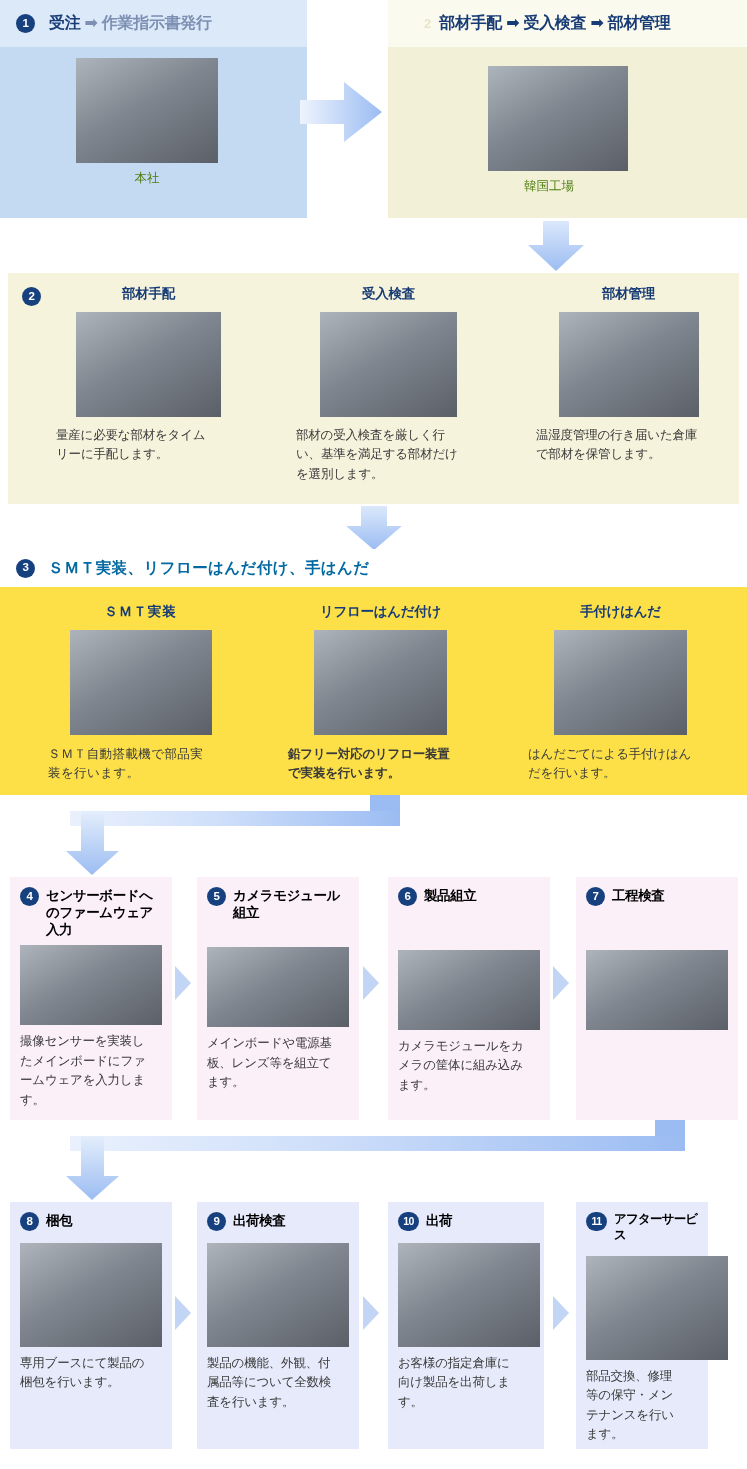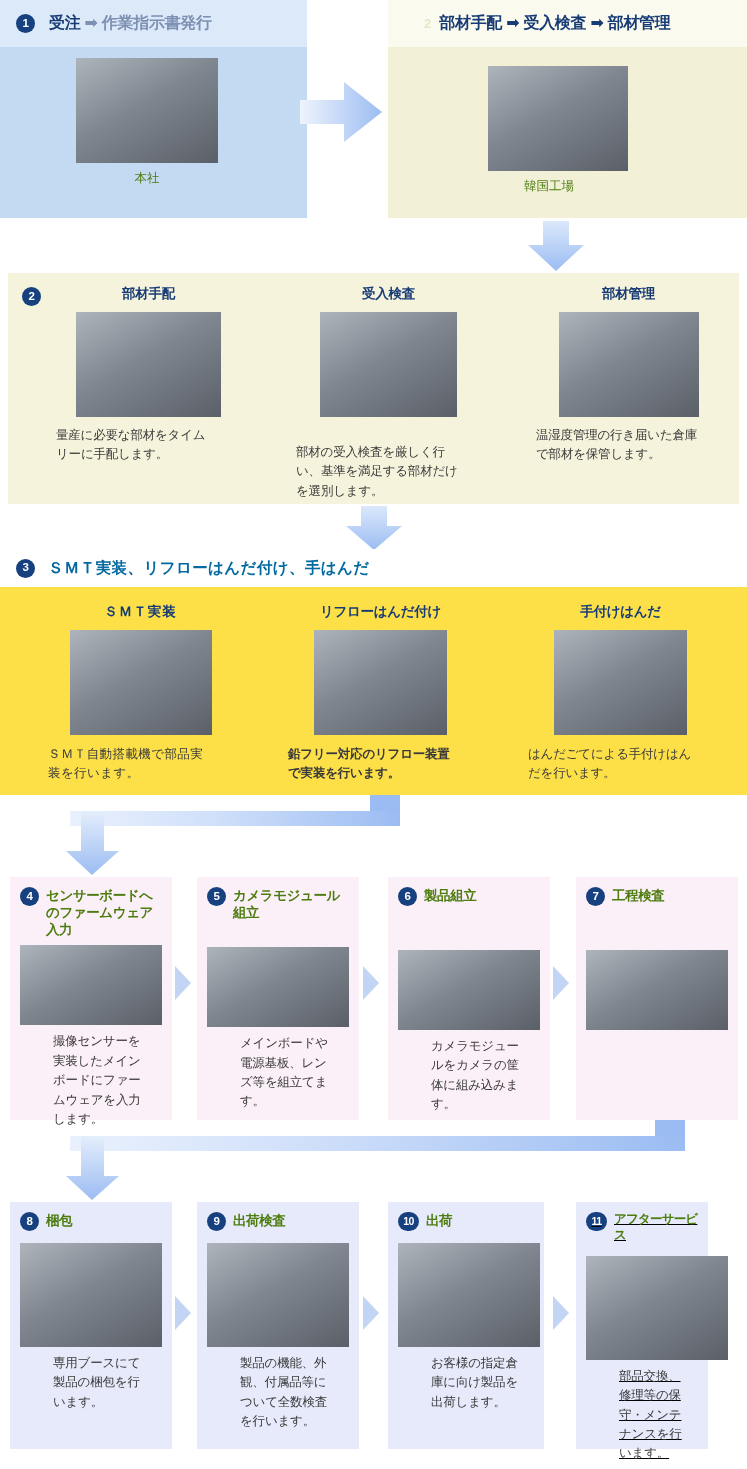--- a/index.html
+++ b/index.html
@@ -209,7 +209,7 @@
     <div class="col3" style="left:288px;">
       <div class="col-title">受入検査</div>
       <div class="photo" style="width:137px;height:105px;margin:0 auto;"></div>
-      <div class="body-text" style="margin-top:26px;width:165px;">部材の受入検査を厳しく行い、基準を満足する部材だけを選別します。</div>
+      <div class="body-text" style="margin-top:9px;width:165px;">部材の受入検査を厳しく行い、基準を満足する部材だけを選別します。</div>
     </div>
 
     <div class="col3" style="left:528px;">

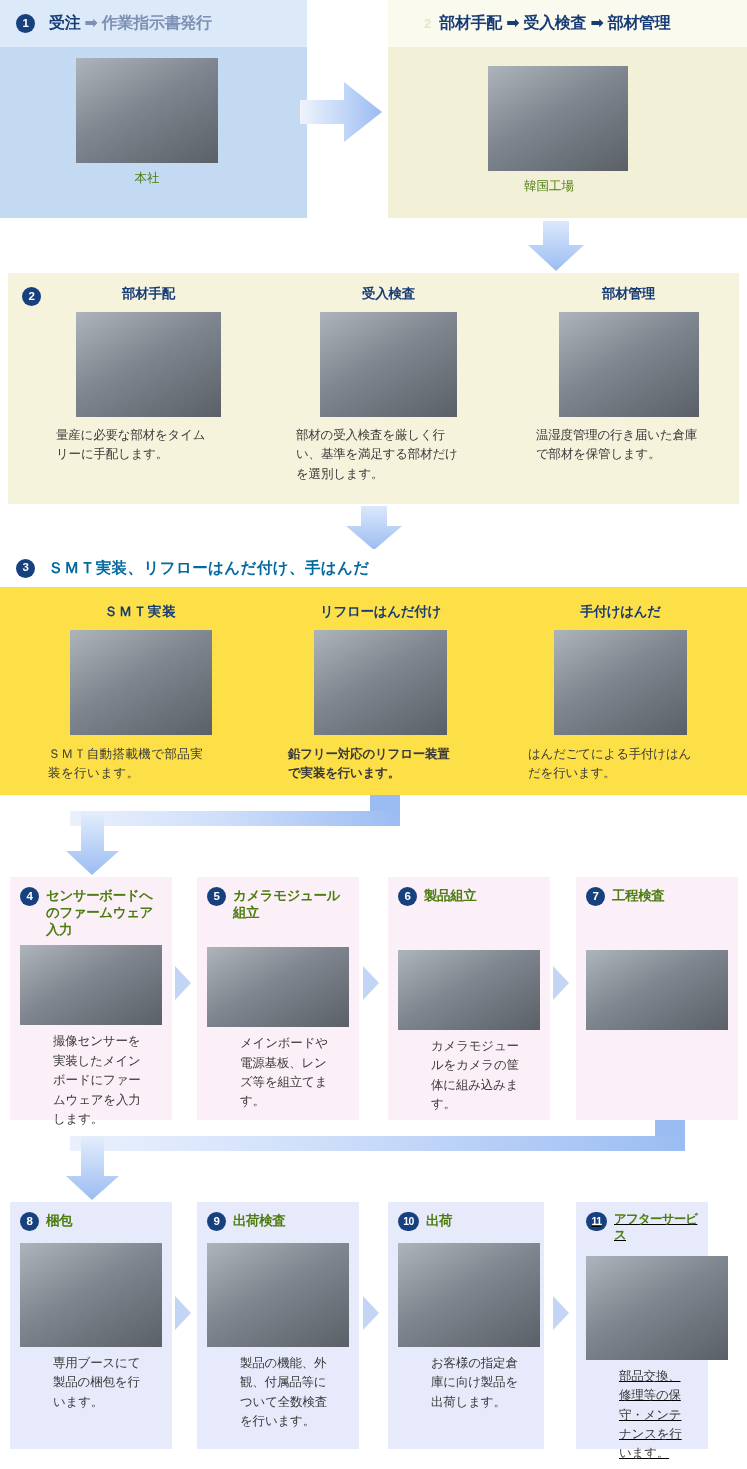--- a/index.html
+++ b/index.html
@@ -116,7 +116,7 @@
     padding: 10px 8px 0 10px;
   }
   .card-title {
-    font-size: 13.5px; font-weight: bold; color: #4d7c0f;
+    font-size: 13.5px; font-weight: bold; color: #000000;
     line-height: 1.27; letter-spacing: -0.4px;
   }
   .card-photo-wrap { padding: 7px 10px 0 10px; }

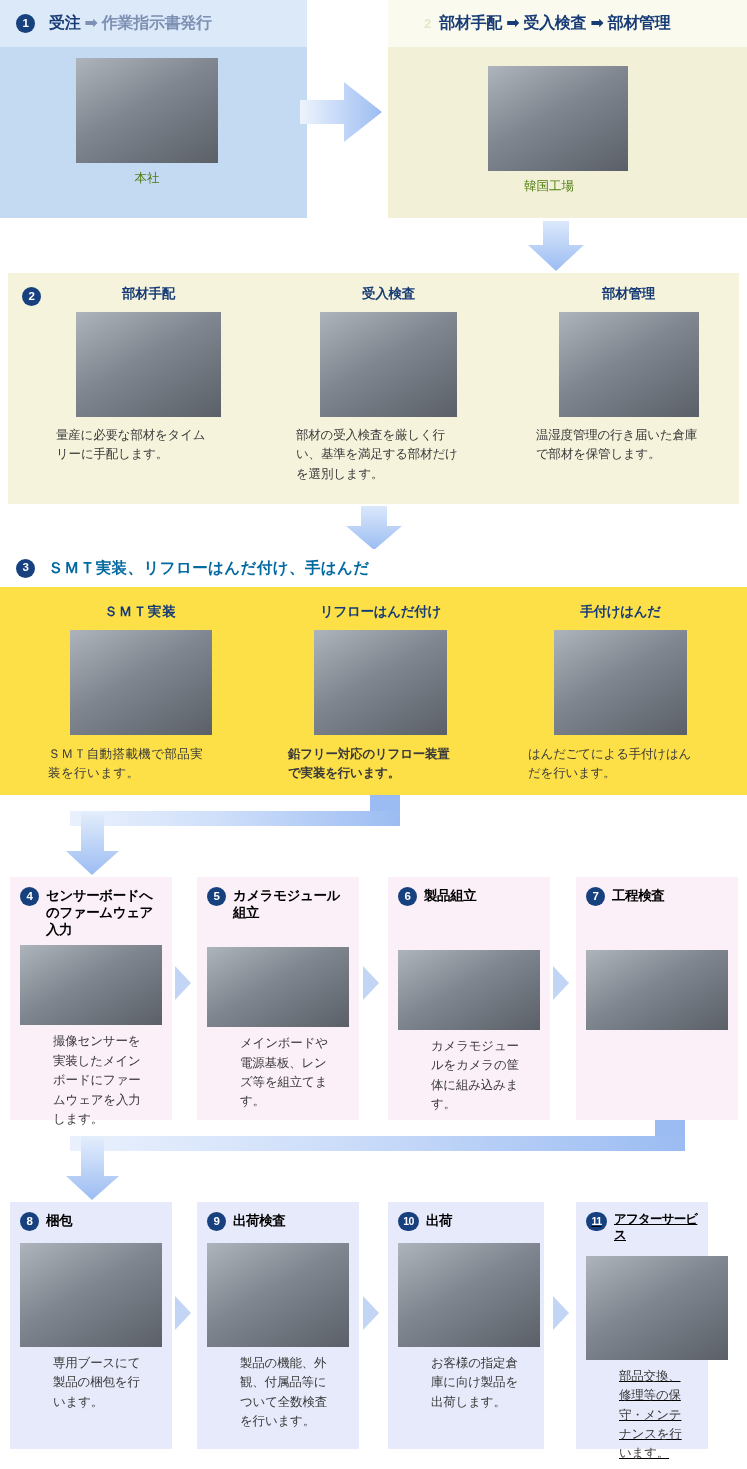--- a/index.html
+++ b/index.html
@@ -120,7 +120,7 @@
     line-height: 1.27; letter-spacing: -0.4px;
   }
   .card-photo-wrap { padding: 7px 10px 0 10px; }
-  .card-desc { padding: 7px 24px 10px 10px; margin-left: 33px; }
+  .card-desc { padding: 7px 24px 10px 10px; }
 
   
   .arrow-right-big {

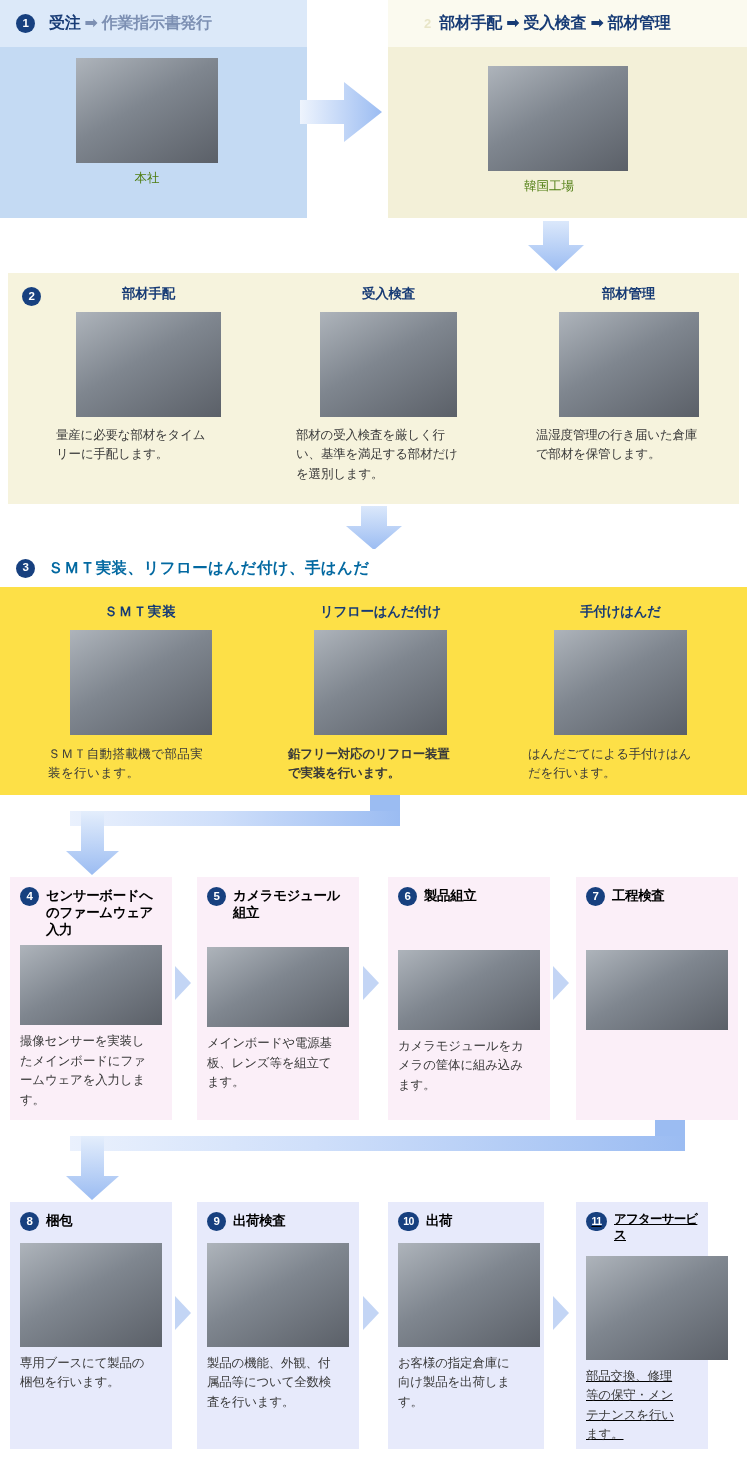--- a/index.html
+++ b/index.html
@@ -381,7 +381,7 @@
 
   <div class="tri-right" style="left:553px; top:1296px;"></div>
 
-  <div class="card blue" style="left:576px; top:1202px; width:132px; height:247px;text-decoration:underline;">
+  <div class="card blue" style="left:576px; top:1202px; width:132px; height:247px;">
     <div class="card-head">
       <span class="badge wide">11</span>
       <span class="card-title" style="font-size:12.5px;letter-spacing:-0.8px;">アフターサービス</span>

